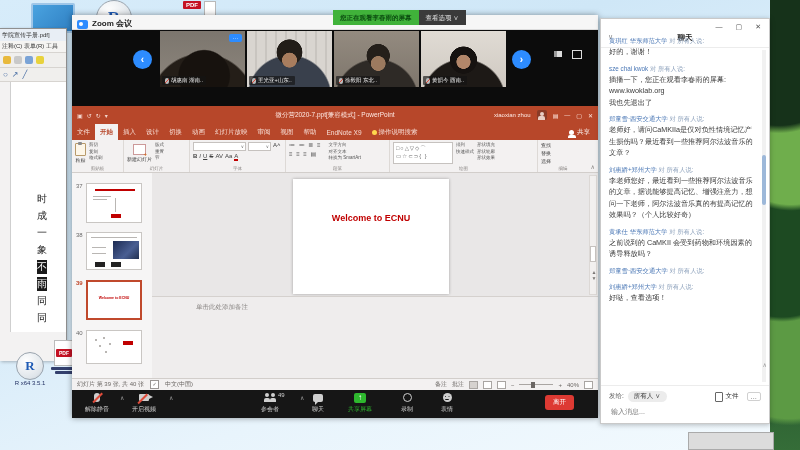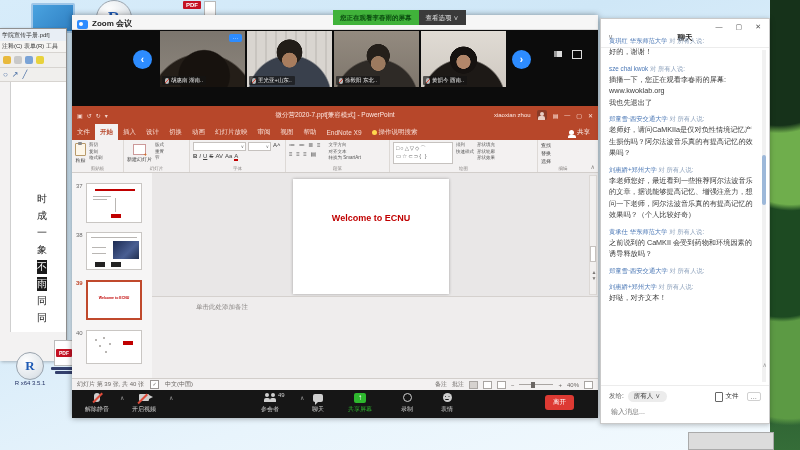--- a/index.html
+++ b/index.html
@@ -553,7 +553,7 @@
       </div>
       <div class="msg">
         <div class="msg-head"><span>郑童雪·西安交通大学</span><span class="suffix"> 对 所有人说:</span></div>
-        <div class="msg-body">老师好，请问CaMKIIa是仅对负性情境记忆产生损伤吗？阿尔法波音乐真的有提高记忆的效果吗？</div>
+        <div class="msg-body">老师好，请问CaMKIIa是仅对负性情境记忆产生损伤吗？最近看到一些推荐阿尔法波音乐的文章？</div>
       </div>
       <div class="msg">
         <div class="msg-head"><span>刘惠娇+郑州大学</span><span class="suffix"> 对 所有人说:</span></div>

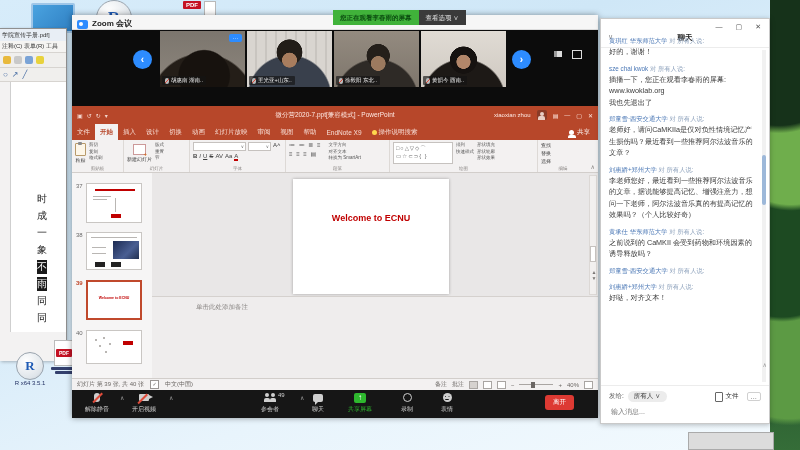--- a/index.html
+++ b/index.html
@@ -568,7 +568,7 @@
       </div>
       <div class="msg">
         <div class="msg-head"><span>刘惠娇+郑州大学</span><span class="suffix"> 对 所有人说:</span></div>
-        <div class="msg-body">好哒，对齐文本！</div>
+        <div class="msg-body">好哒，查看选项！</div>
       </div>
     </div>
     <div class="chat-scroll">

